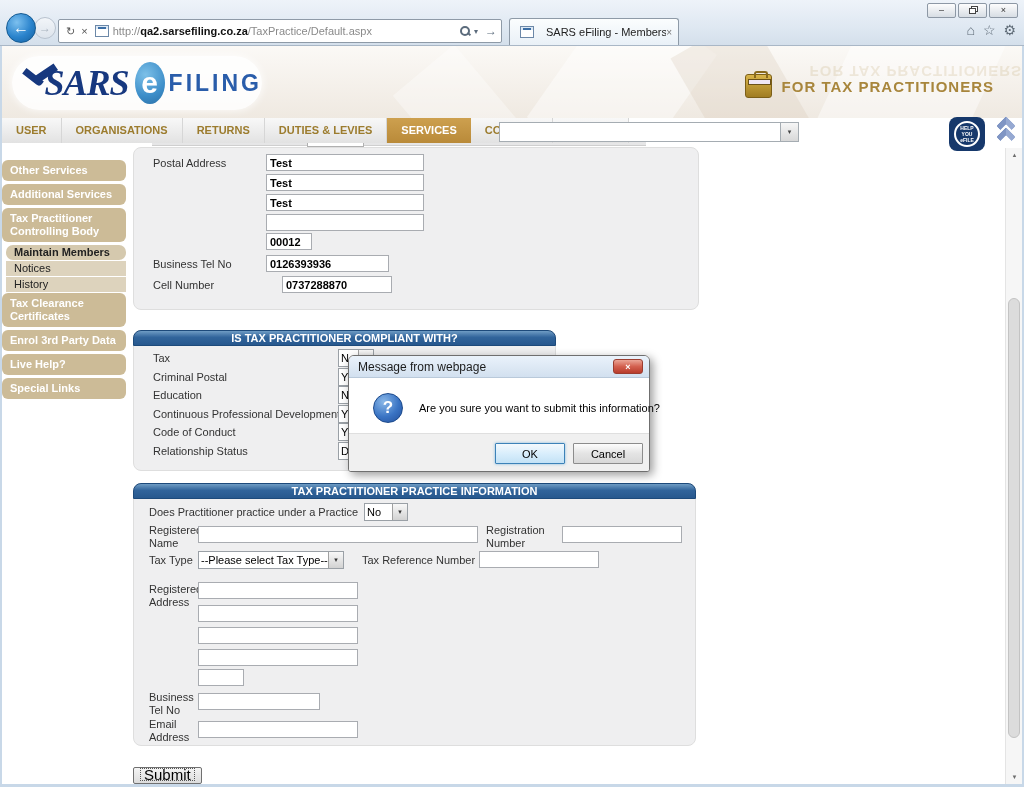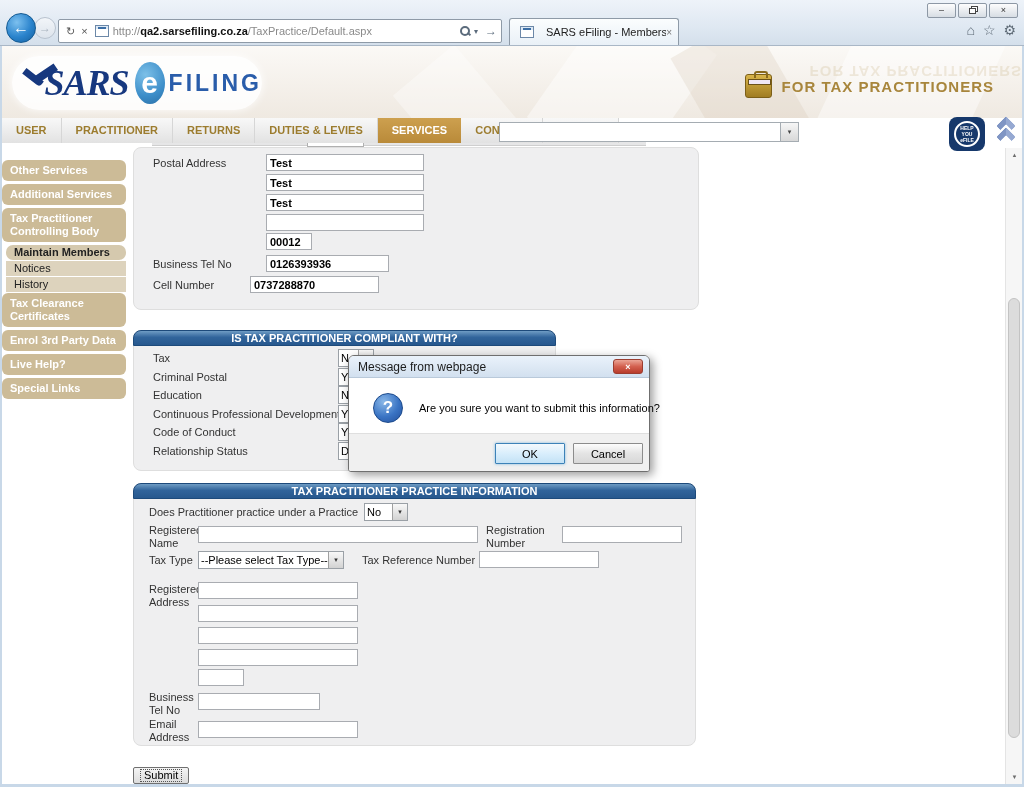--- a/index.html
+++ b/index.html
@@ -234,7 +234,7 @@
 
   <div id="mainnav">
     <div class="navitem">USER</div>
-    <div class="navitem">PRACTITIONER</div>
+    <div class="navitem">ORGANISATIONS</div>
     <div class="navitem">RETURNS</div>
     <div class="navitem">DUTIES &amp; LEVIES</div>
     <div class="navitem active">SERVICES</div>

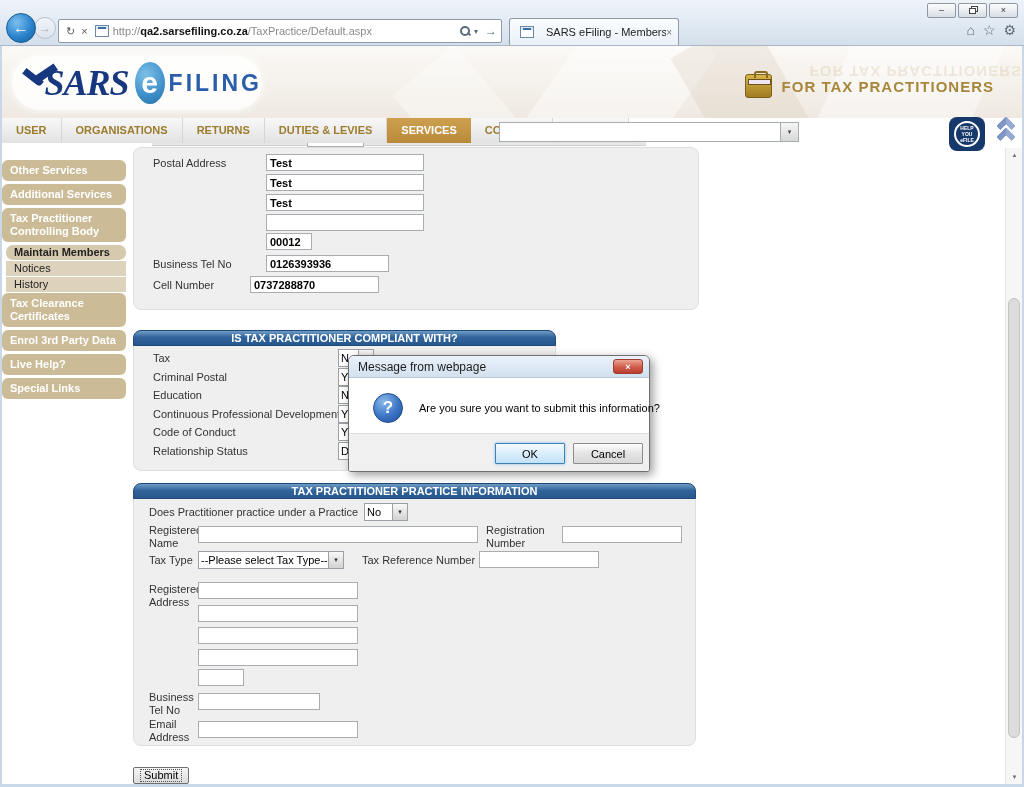--- a/index.html
+++ b/index.html
@@ -283,7 +283,7 @@
     <span class="lbl" style="left:19px; top:110px;">Business Tel No</span>
     <input class="inp" style="left: 132px; top: 107px; width: 123px;" value="0126393936">
     <span class="lbl" style="left:19px; top:131px;">Cell Number</span>
-    <input class="inp" style="left: 116px; top: 128px; width: 129px;" value="0737288870">
+    <input class="inp" style="left: 148px; top: 128px; width: 110px;" value="0737288870">
   </div>
 
   <div class="panel" style="left:133px; top:330px; width:423px; height:141px;">

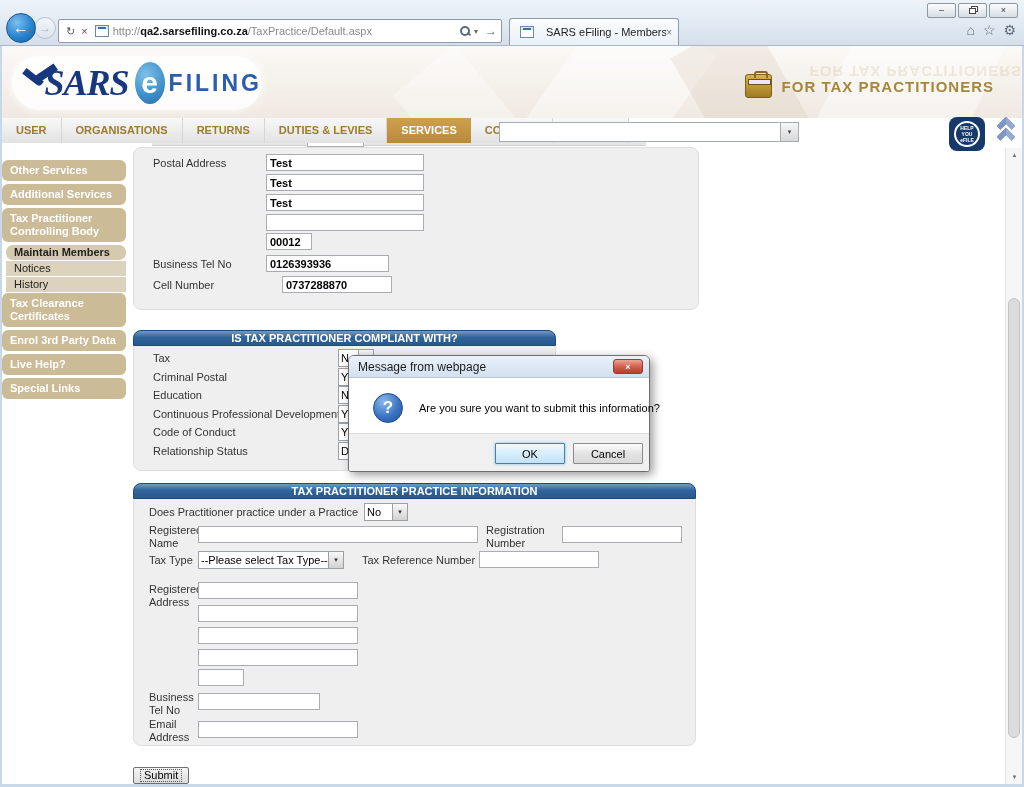--- a/index.html
+++ b/index.html
@@ -150,7 +150,7 @@
 
   
   .pushbtn { position:absolute; height:17px; border:1px solid #707070; border-radius:2px;
-    background:linear-gradient(#f4f4f4,#dcdcdc); font-size:11px; display:flex; align-items:center; justify-content:center; padding:0 6px; }
+    background:linear-gradient(#f4f4f4,#dcdcdc); font-size:15px; display:flex; align-items:flex-start; justify-content:center; padding:0 6px; }
   .pushbtn .focusring { border:1px dotted #555; padding:0 3px; line-height:11px; }
 
   

